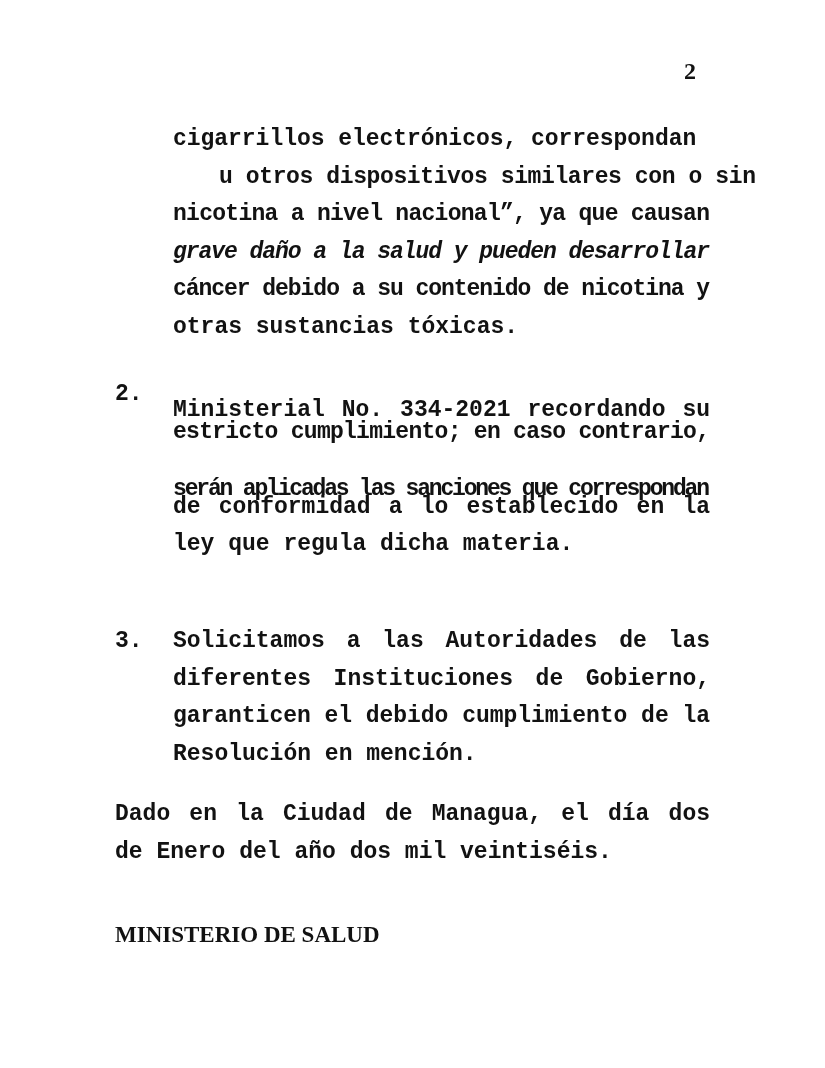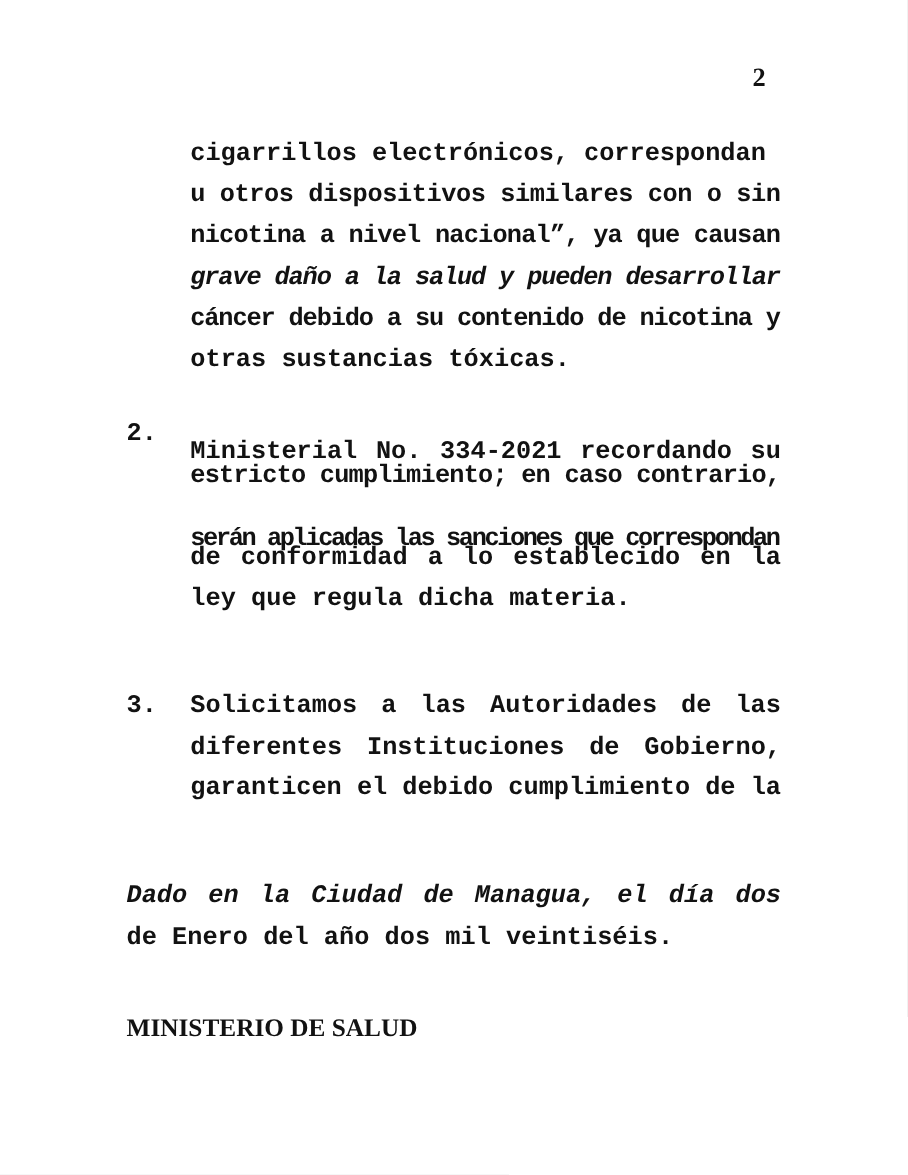--- a/index.html
+++ b/index.html
@@ -80,7 +80,7 @@
 
   <div class="block cont">
     <div class="line"><span style="letter-spacing: -0.0341283px;">cigarrillos electrónicos, correspondan</span></div>
-    <div class="line"><span style="letter-spacing: -0.387019px;">u otros dispositivos similares con o sin</span></div>
+    <div class="line"><span style="letter-spacing: -0.387019px; margin-left: 46px;">u otros dispositivos similares con o sin</span></div>
     <div class="line"><span style="letter-spacing: -0.722656px;">nicotina a nivel nacional”, ya que causan</span></div>
     <div class="line"><span style="letter-spacing: -1.04154px; font-style: italic;">grave daño a la salud y pueden desarrollar</span></div>
     <div class="line"><span style="letter-spacing: -1.04154px;">cáncer debido a su contenido de nicotina y</span></div>

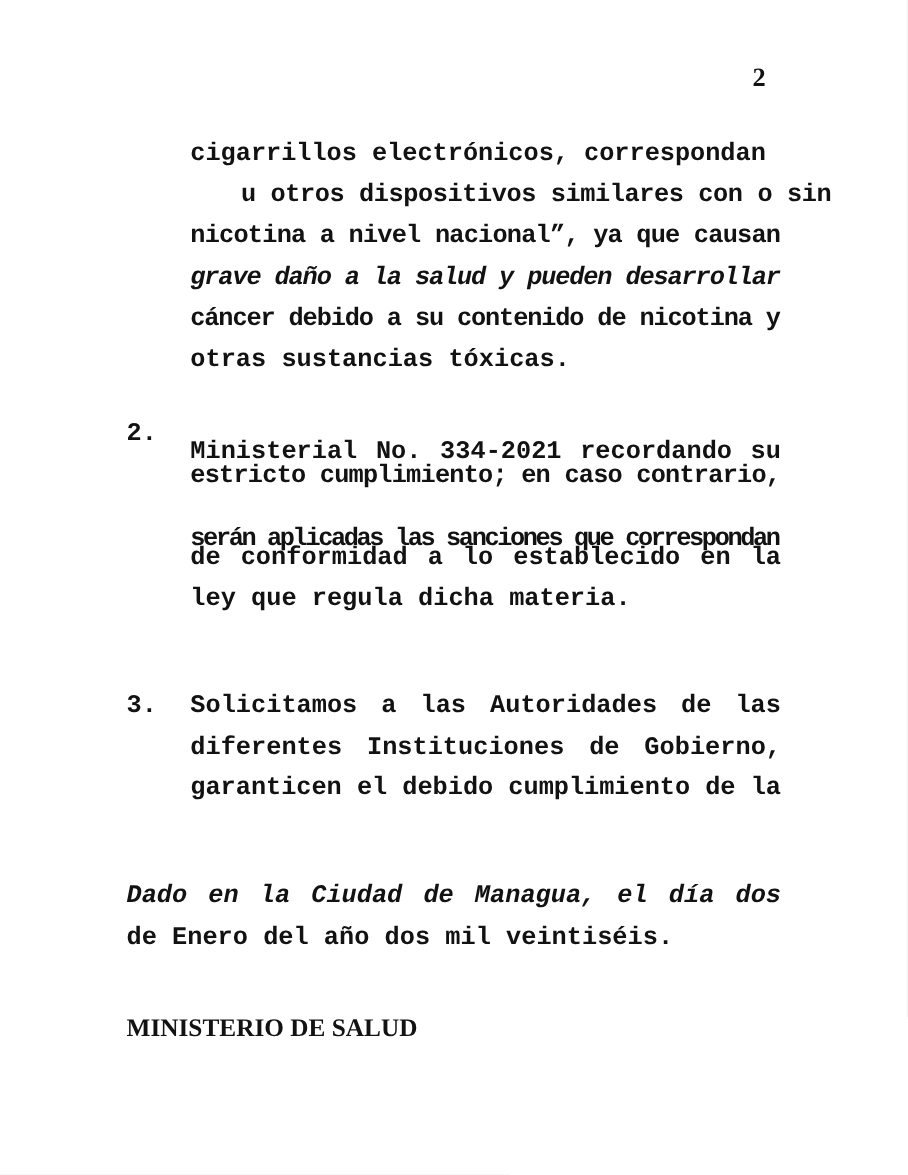--- a/index.html
+++ b/index.html
@@ -101,6 +101,7 @@
     <div class="line"><span style="word-spacing: 8.02187px;">Solicitamos a las Autoridades de las</span></div>
     <div class="line"><span style="word-spacing: 8.77083px;">diferentes Instituciones de Gobierno,</span></div>
     <div class="line"><span style="letter-spacing: -0.0341283px;">garanticen el debido cumplimiento de la</span></div>
+    <div class="line"><span>Resolución en mención.</span></div>
   </div>
 
   <div class="block full closing">

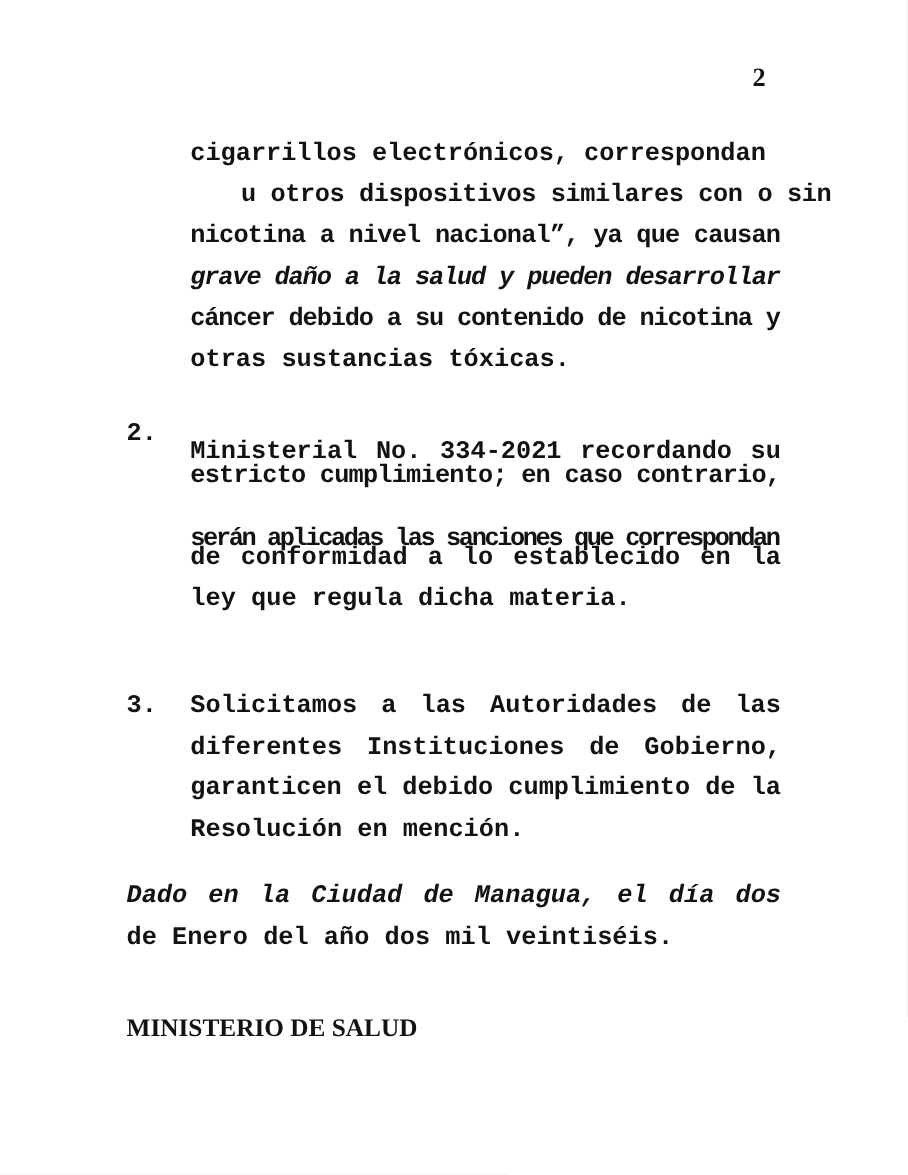--- a/index.html
+++ b/index.html
@@ -105,7 +105,7 @@
   </div>
 
   <div class="block full closing">
-    <div class="line"><span style="word-spacing: 5.36328px; font-style: italic;">Dado en la Ciudad de Managua, el día dos</span></div>
+    <div class="line"><span style="word-spacing: 5.36328px;">Dado en la Ciudad de Managua, el día dos</span></div>
     <div class="line"><span>de Enero del año dos mil veintiséis.</span></div>
   </div>
 

